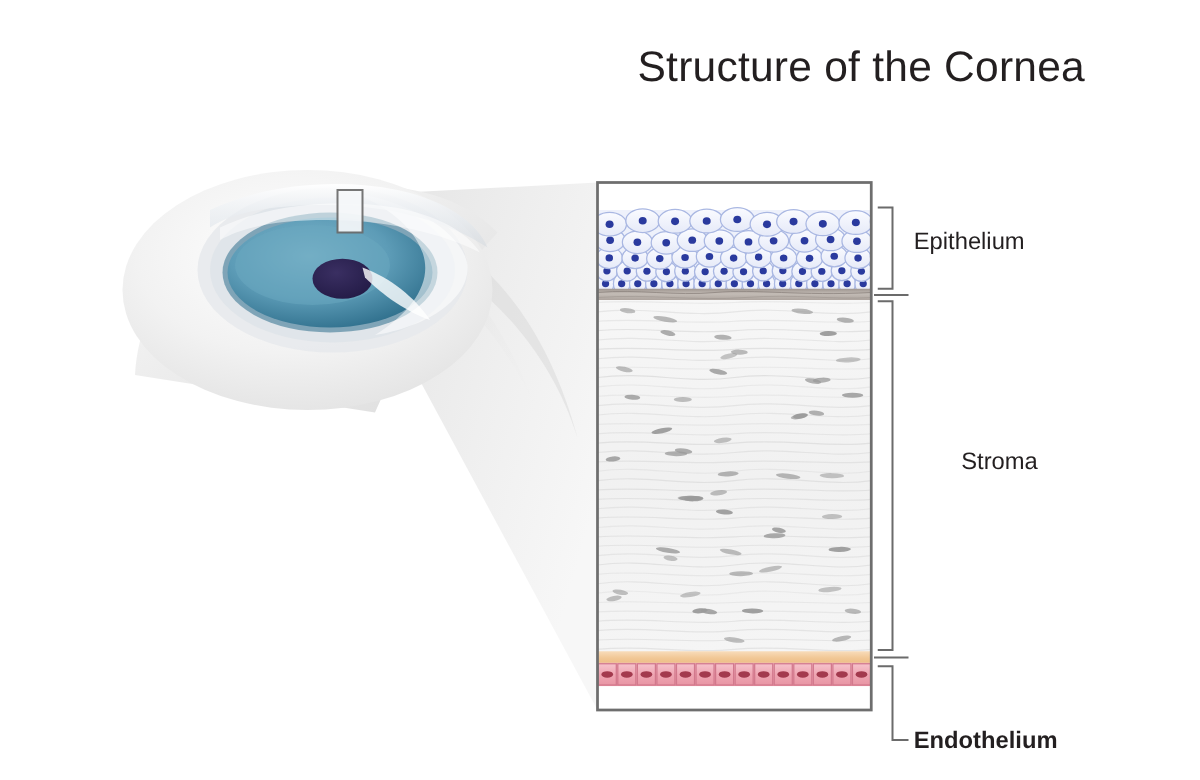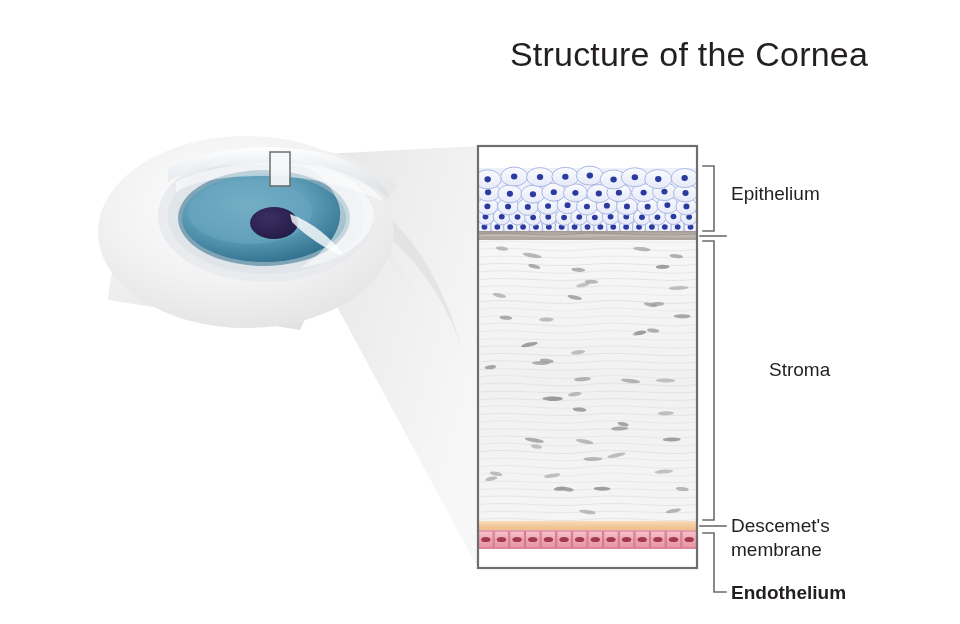--- a/index.html
+++ b/index.html
@@ -573,8 +573,6 @@
 
   <div class="layer-label" id="label-epithelium">Epithelium</div>
   <div class="layer-label" id="label-stroma">Stroma</div>
-  <div class="layer-label" id="label-descemets">Descemet's
-membrane</div>
   <div class="layer-label" id="label-endothelium">Endothelium</div>
 
 </div>

